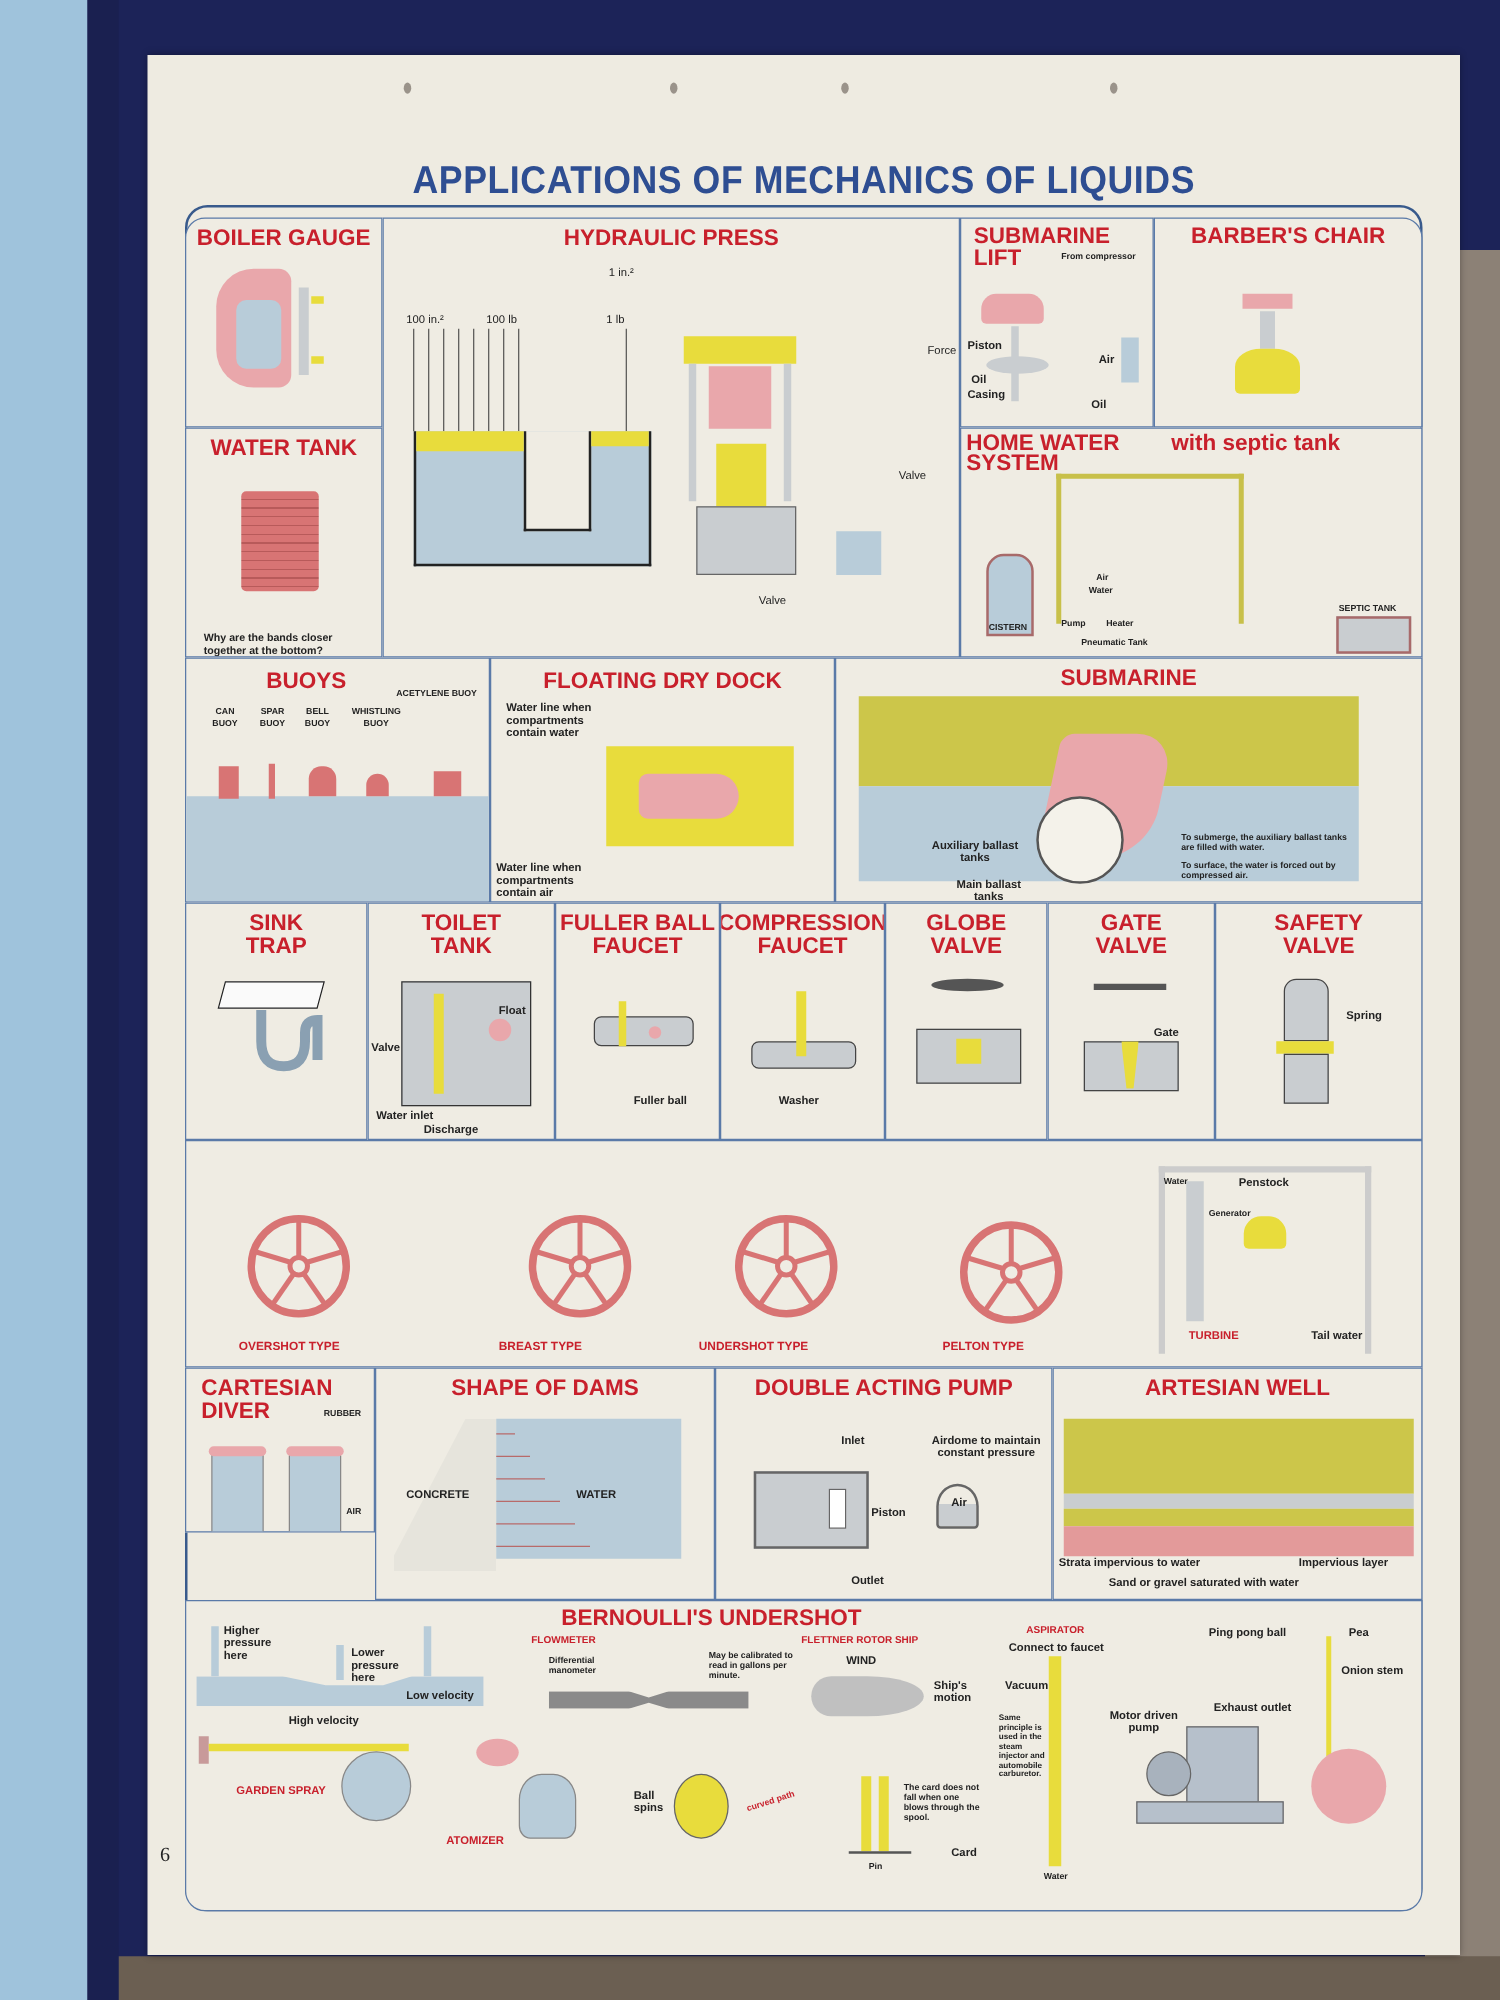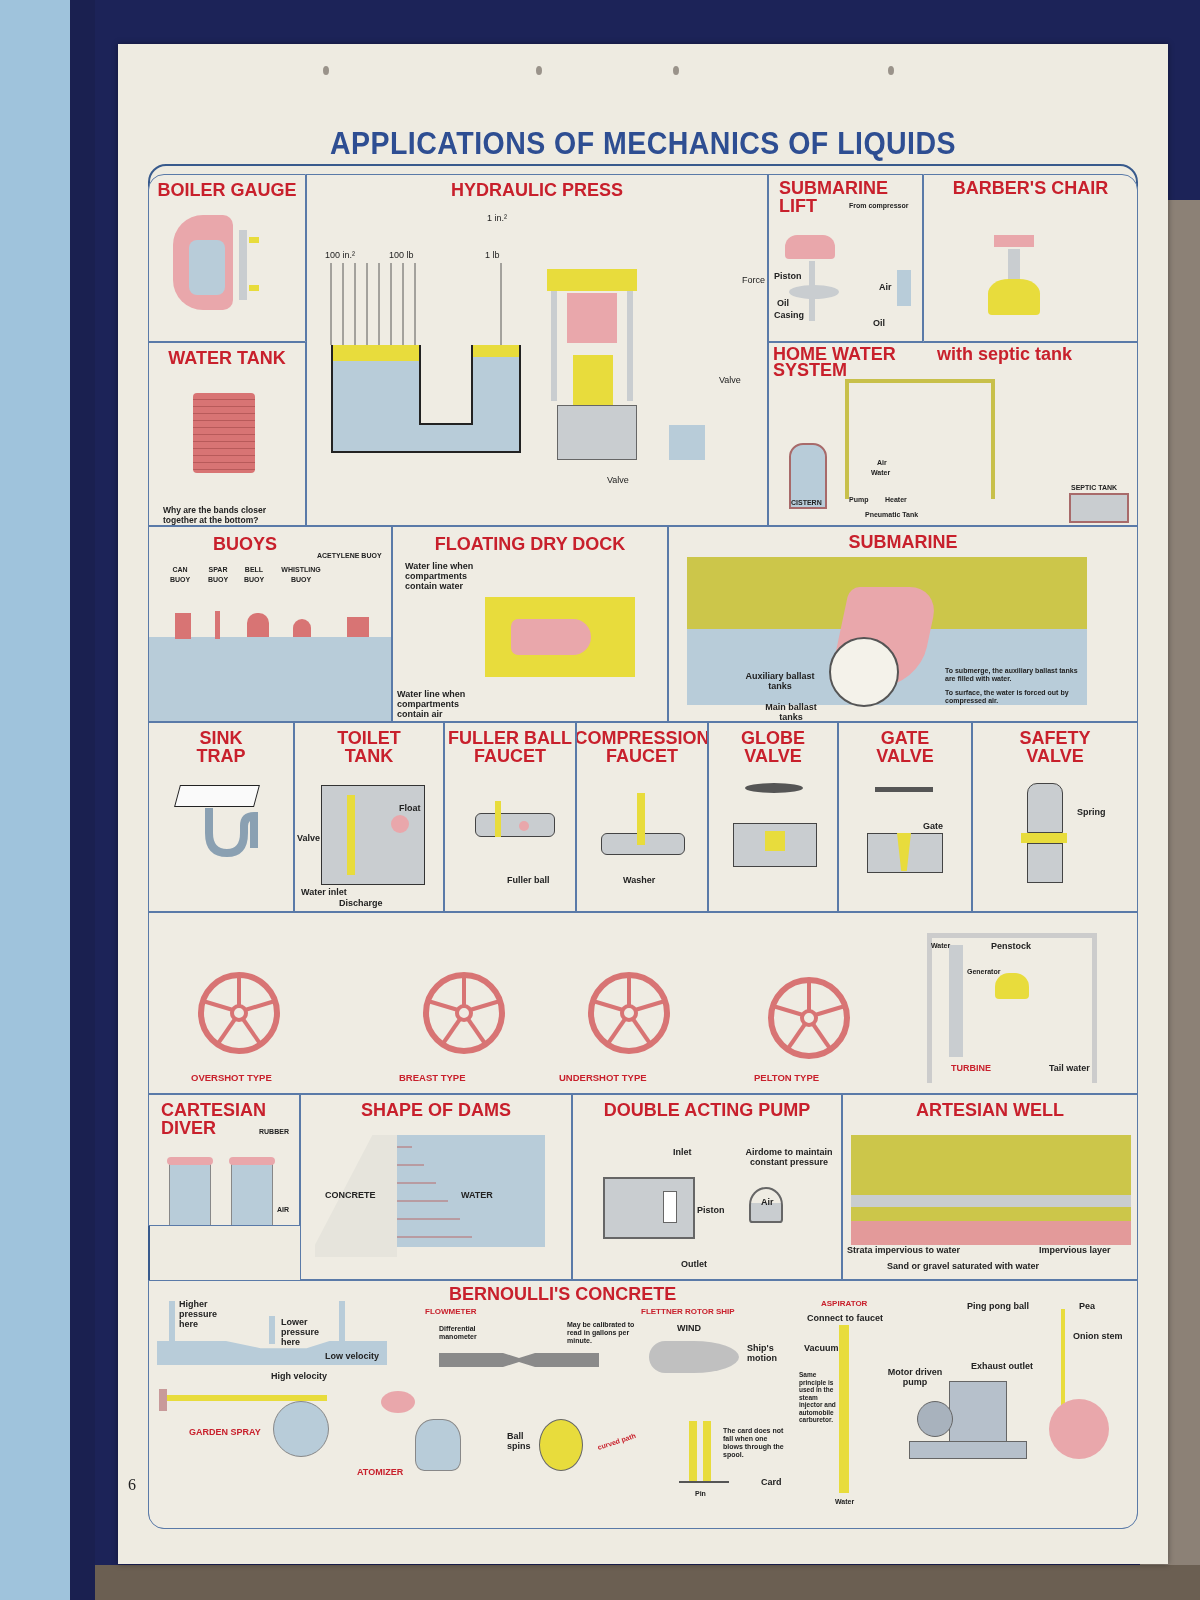--- a/index.html
+++ b/index.html
@@ -369,7 +369,7 @@
   </div>
 
   <div class="cell" style="left:30px;top:1236px;width:990px;height:249px;border-bottom-left-radius:16px;border-bottom-right-radius:16px;">
-    <div class="h" style="left:300px;top:4px;">BERNOULLI'S CONCRETE</div>
+    <div class="h" style="left:300px;top:4px;">BERNOULLI'S UNDERSHOT</div>
     <div class="shape water" style="left:8px;top:60px;width:230px;height:24px;clip-path:polygon(0 0,30% 0,45% 30%,65% 30%,75% 0,100% 0,100% 100%,0 100%);"></div>
     <div class="shape water" style="left:20px;top:20px;width:6px;height:40px;"></div>
     <div class="shape water" style="left:120px;top:35px;width:6px;height:28px;"></div>

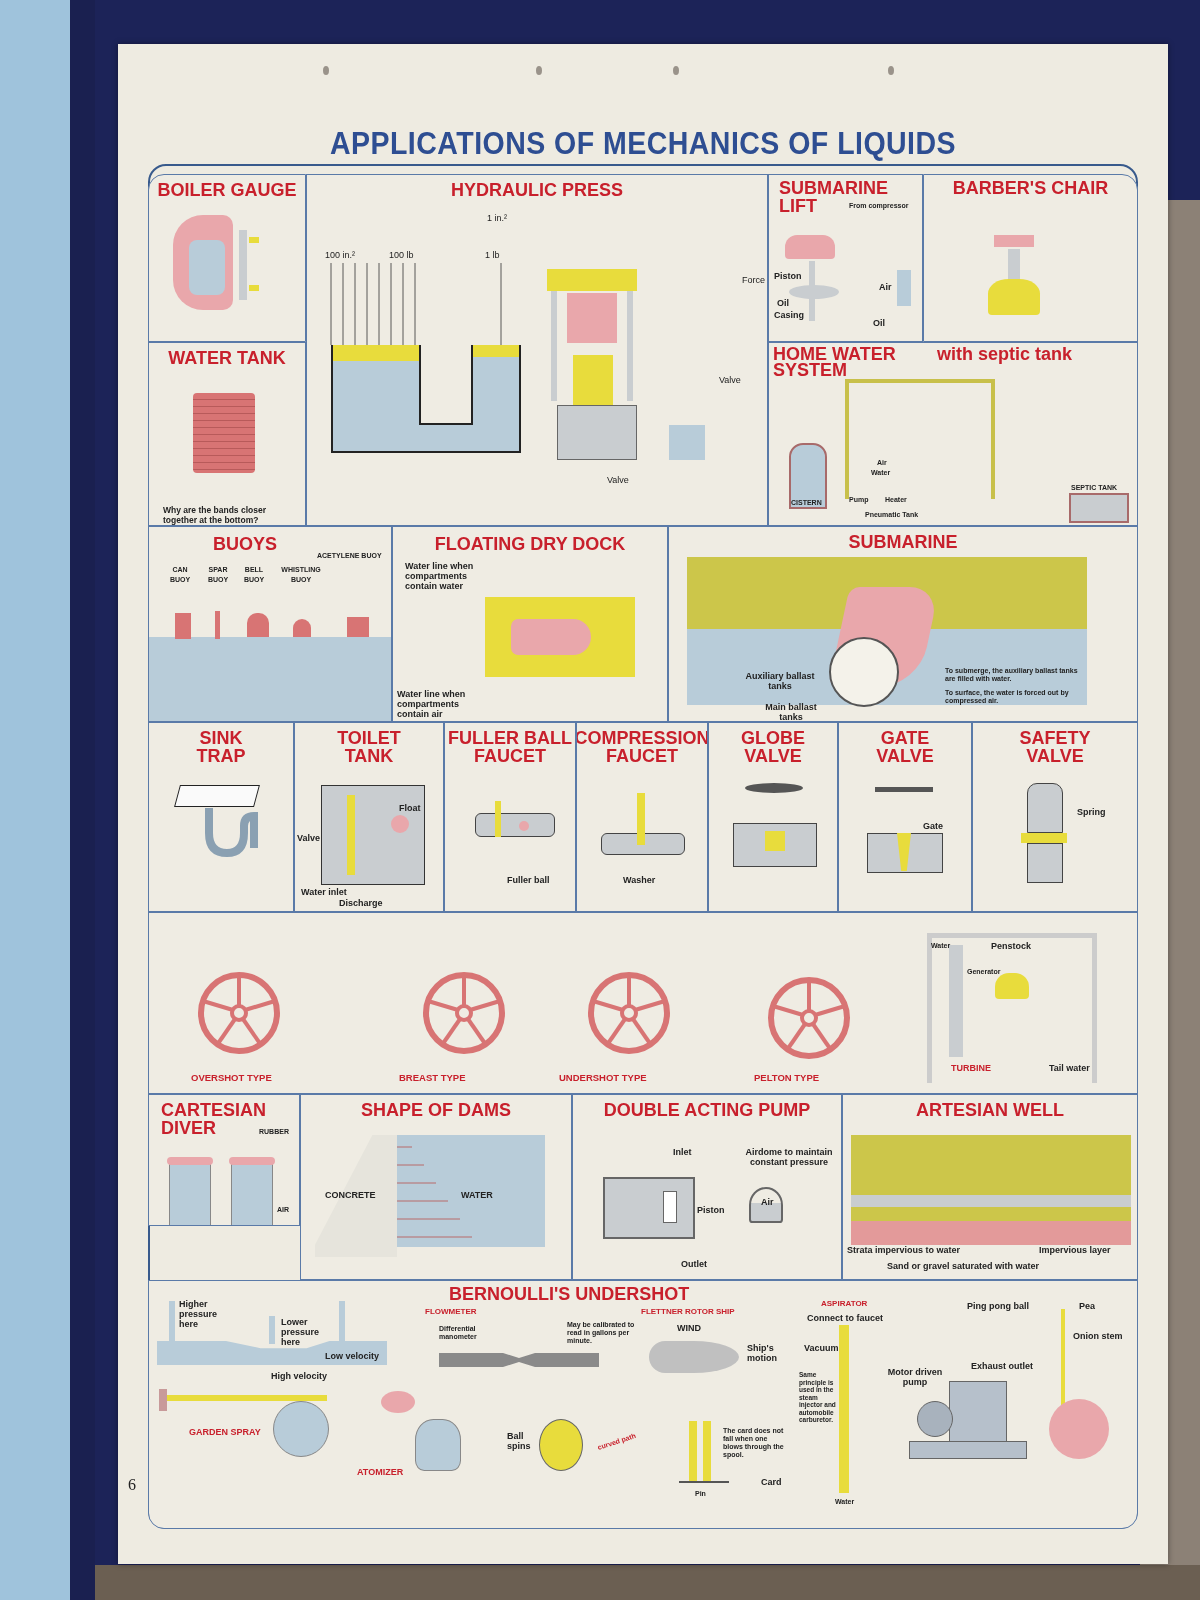--- a/index.html
+++ b/index.html
@@ -377,7 +377,7 @@
     <div class="lbl b" style="left:30px;top:18px;width:50px;white-space:normal;">Higher pressure here</div>
     <div class="lbl b" style="left:132px;top:36px;width:50px;white-space:normal;">Lower pressure here</div>
     <div class="lbl b" style="left:176px;top:70px;">Low velocity</div>
-    <div class="lbl b" style="left:82px;top:90px;margin-left:40px;">High velocity</div>
+    <div class="lbl b" style="left:82px;top:90px;">High velocity</div>
 
     <div class="lbl r" style="left:276px;top:26px;font-size:8px;">FLOWMETER</div>
     <div class="lbl b" style="left:290px;top:44px;width:40px;white-space:normal;font-size:7px;line-height:8px;">Differential manometer</div>

